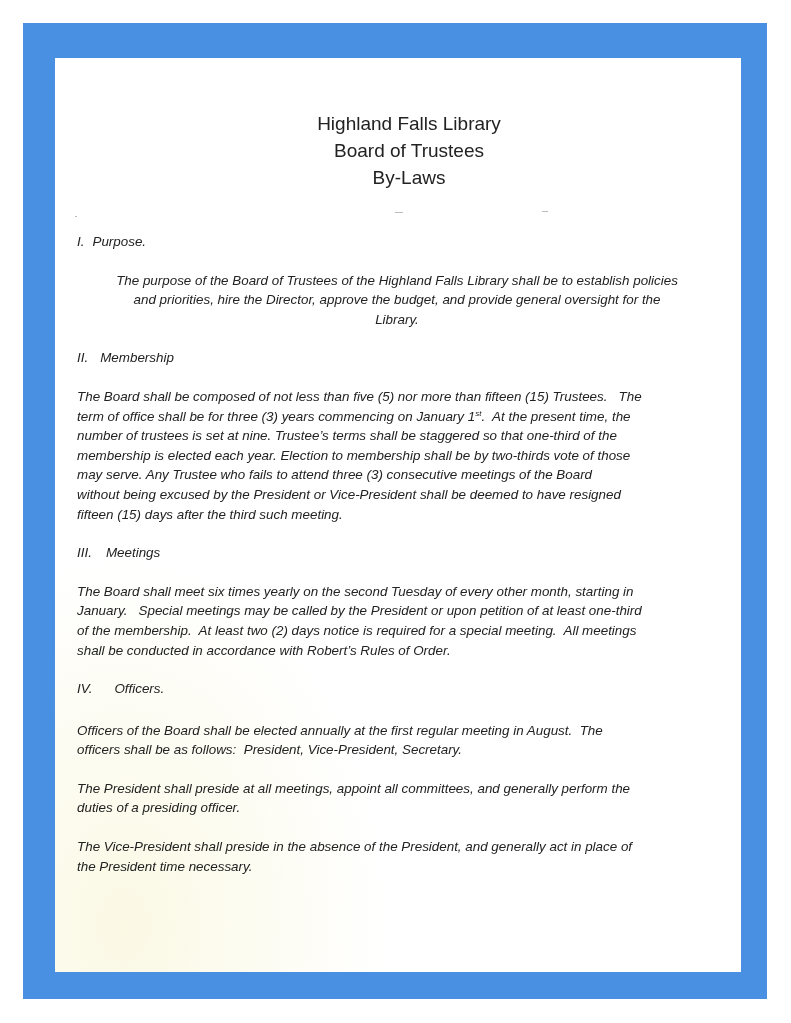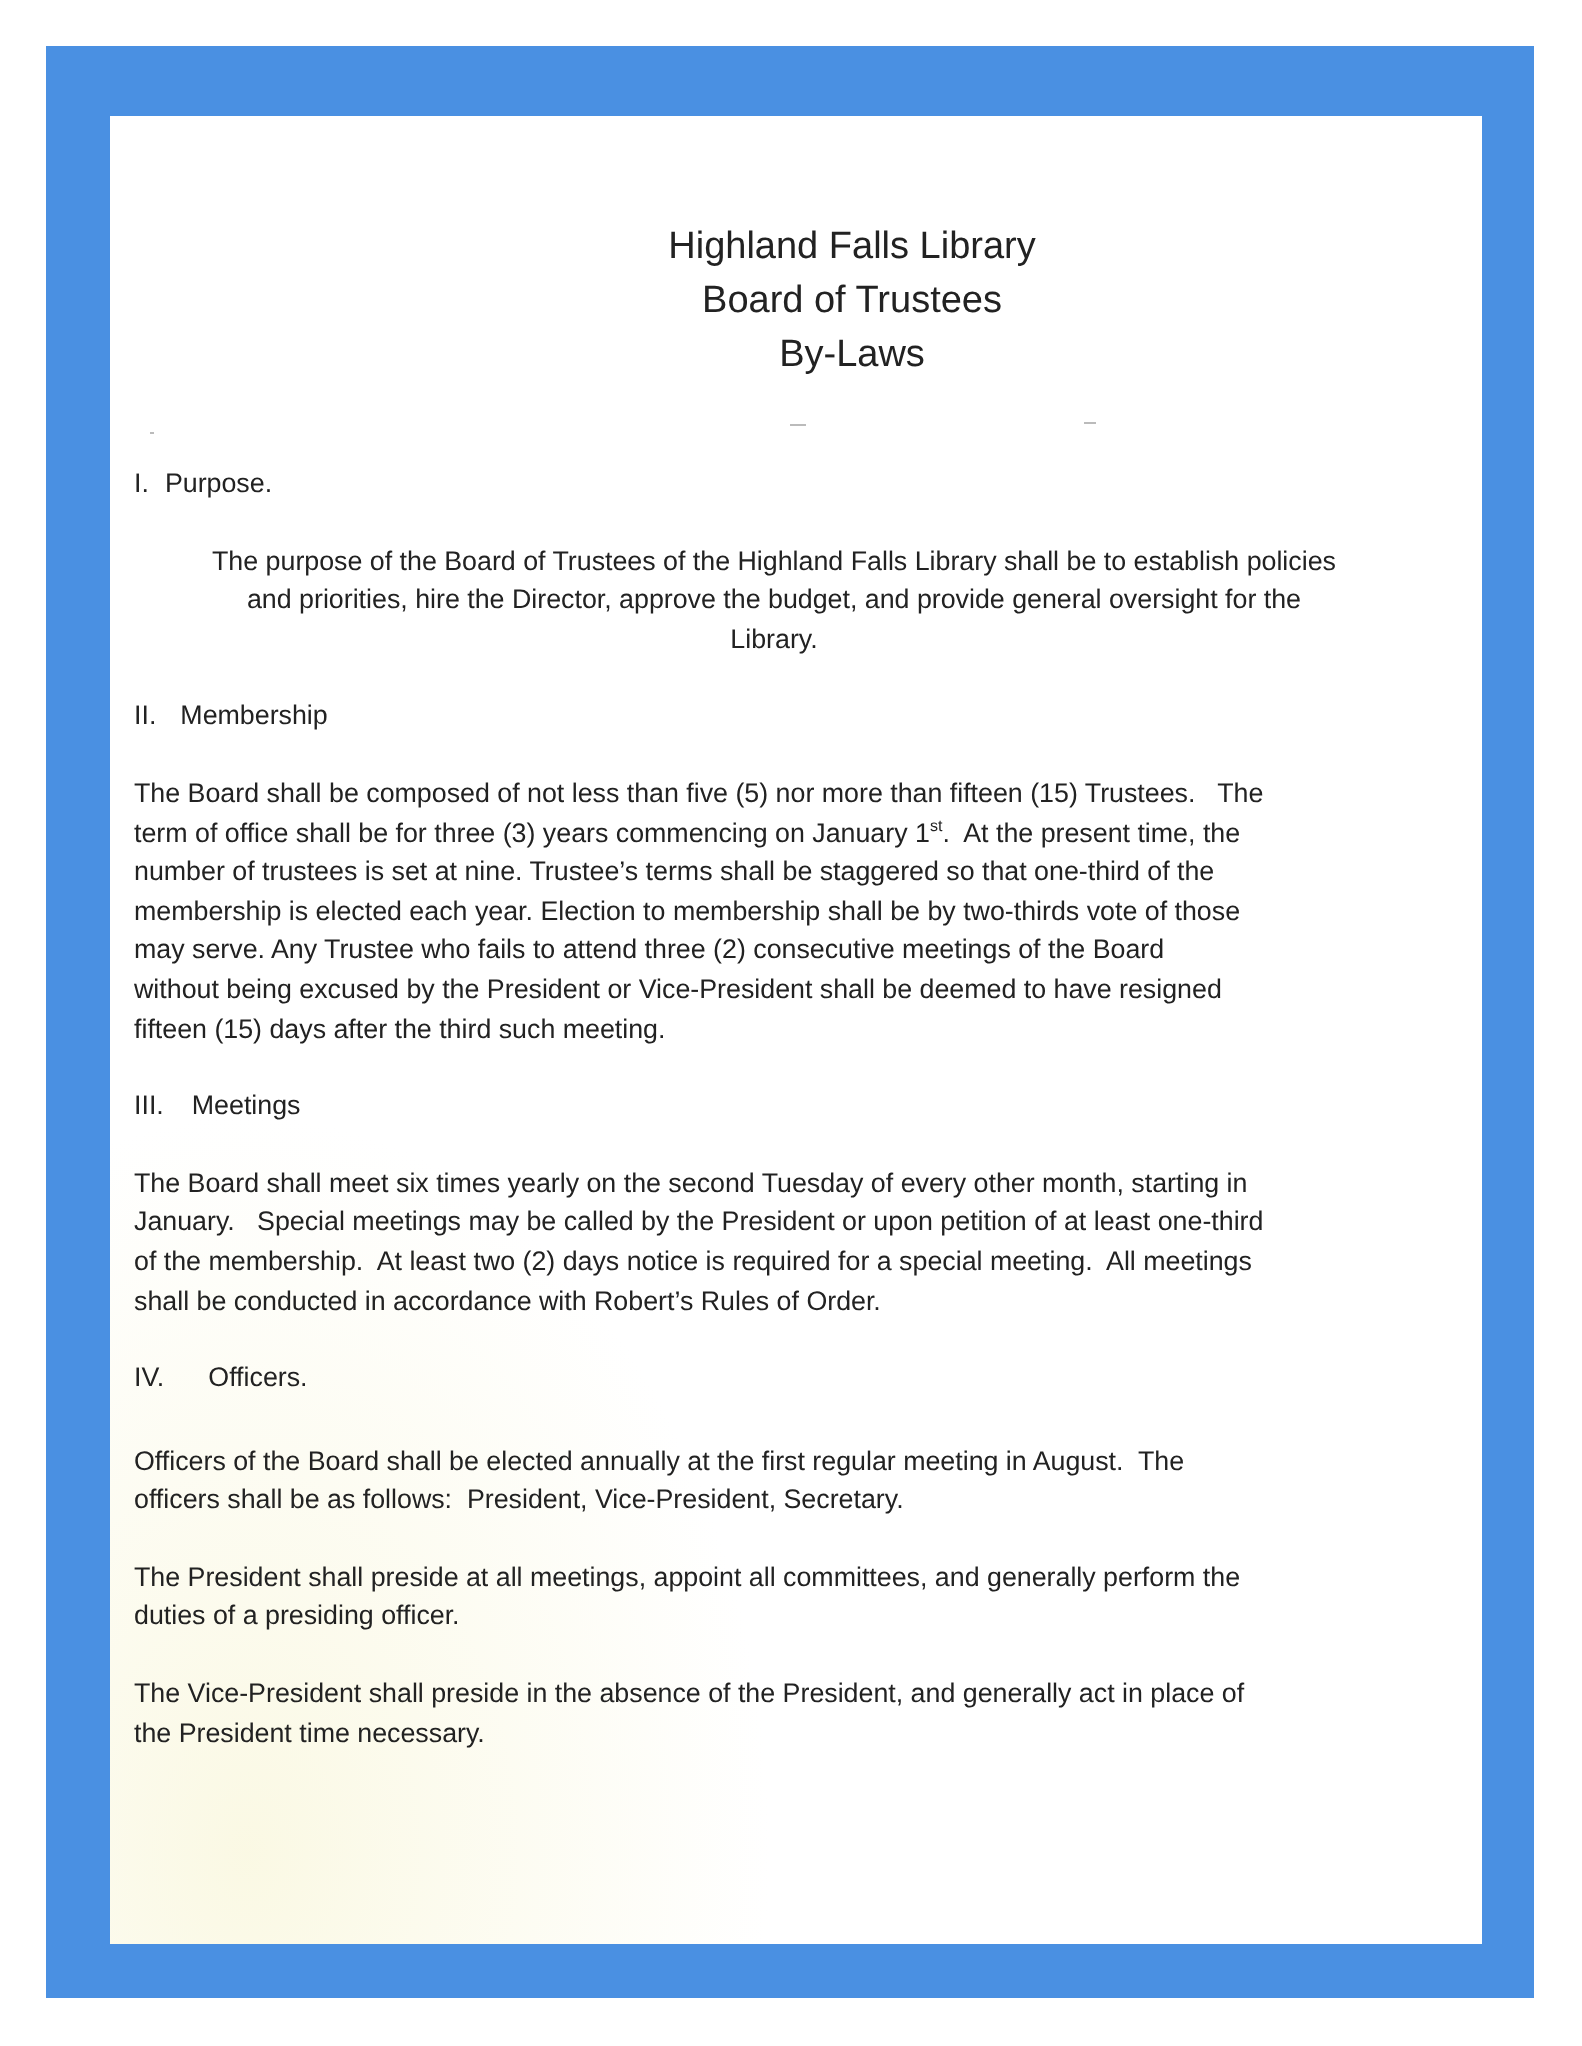--- a/index.html
+++ b/index.html
@@ -41,7 +41,6 @@
       font-size: 19px;
       line-height: 27px;
       color: #222;
-      margin-left: 17px;
     }
     .body {
       position: absolute;

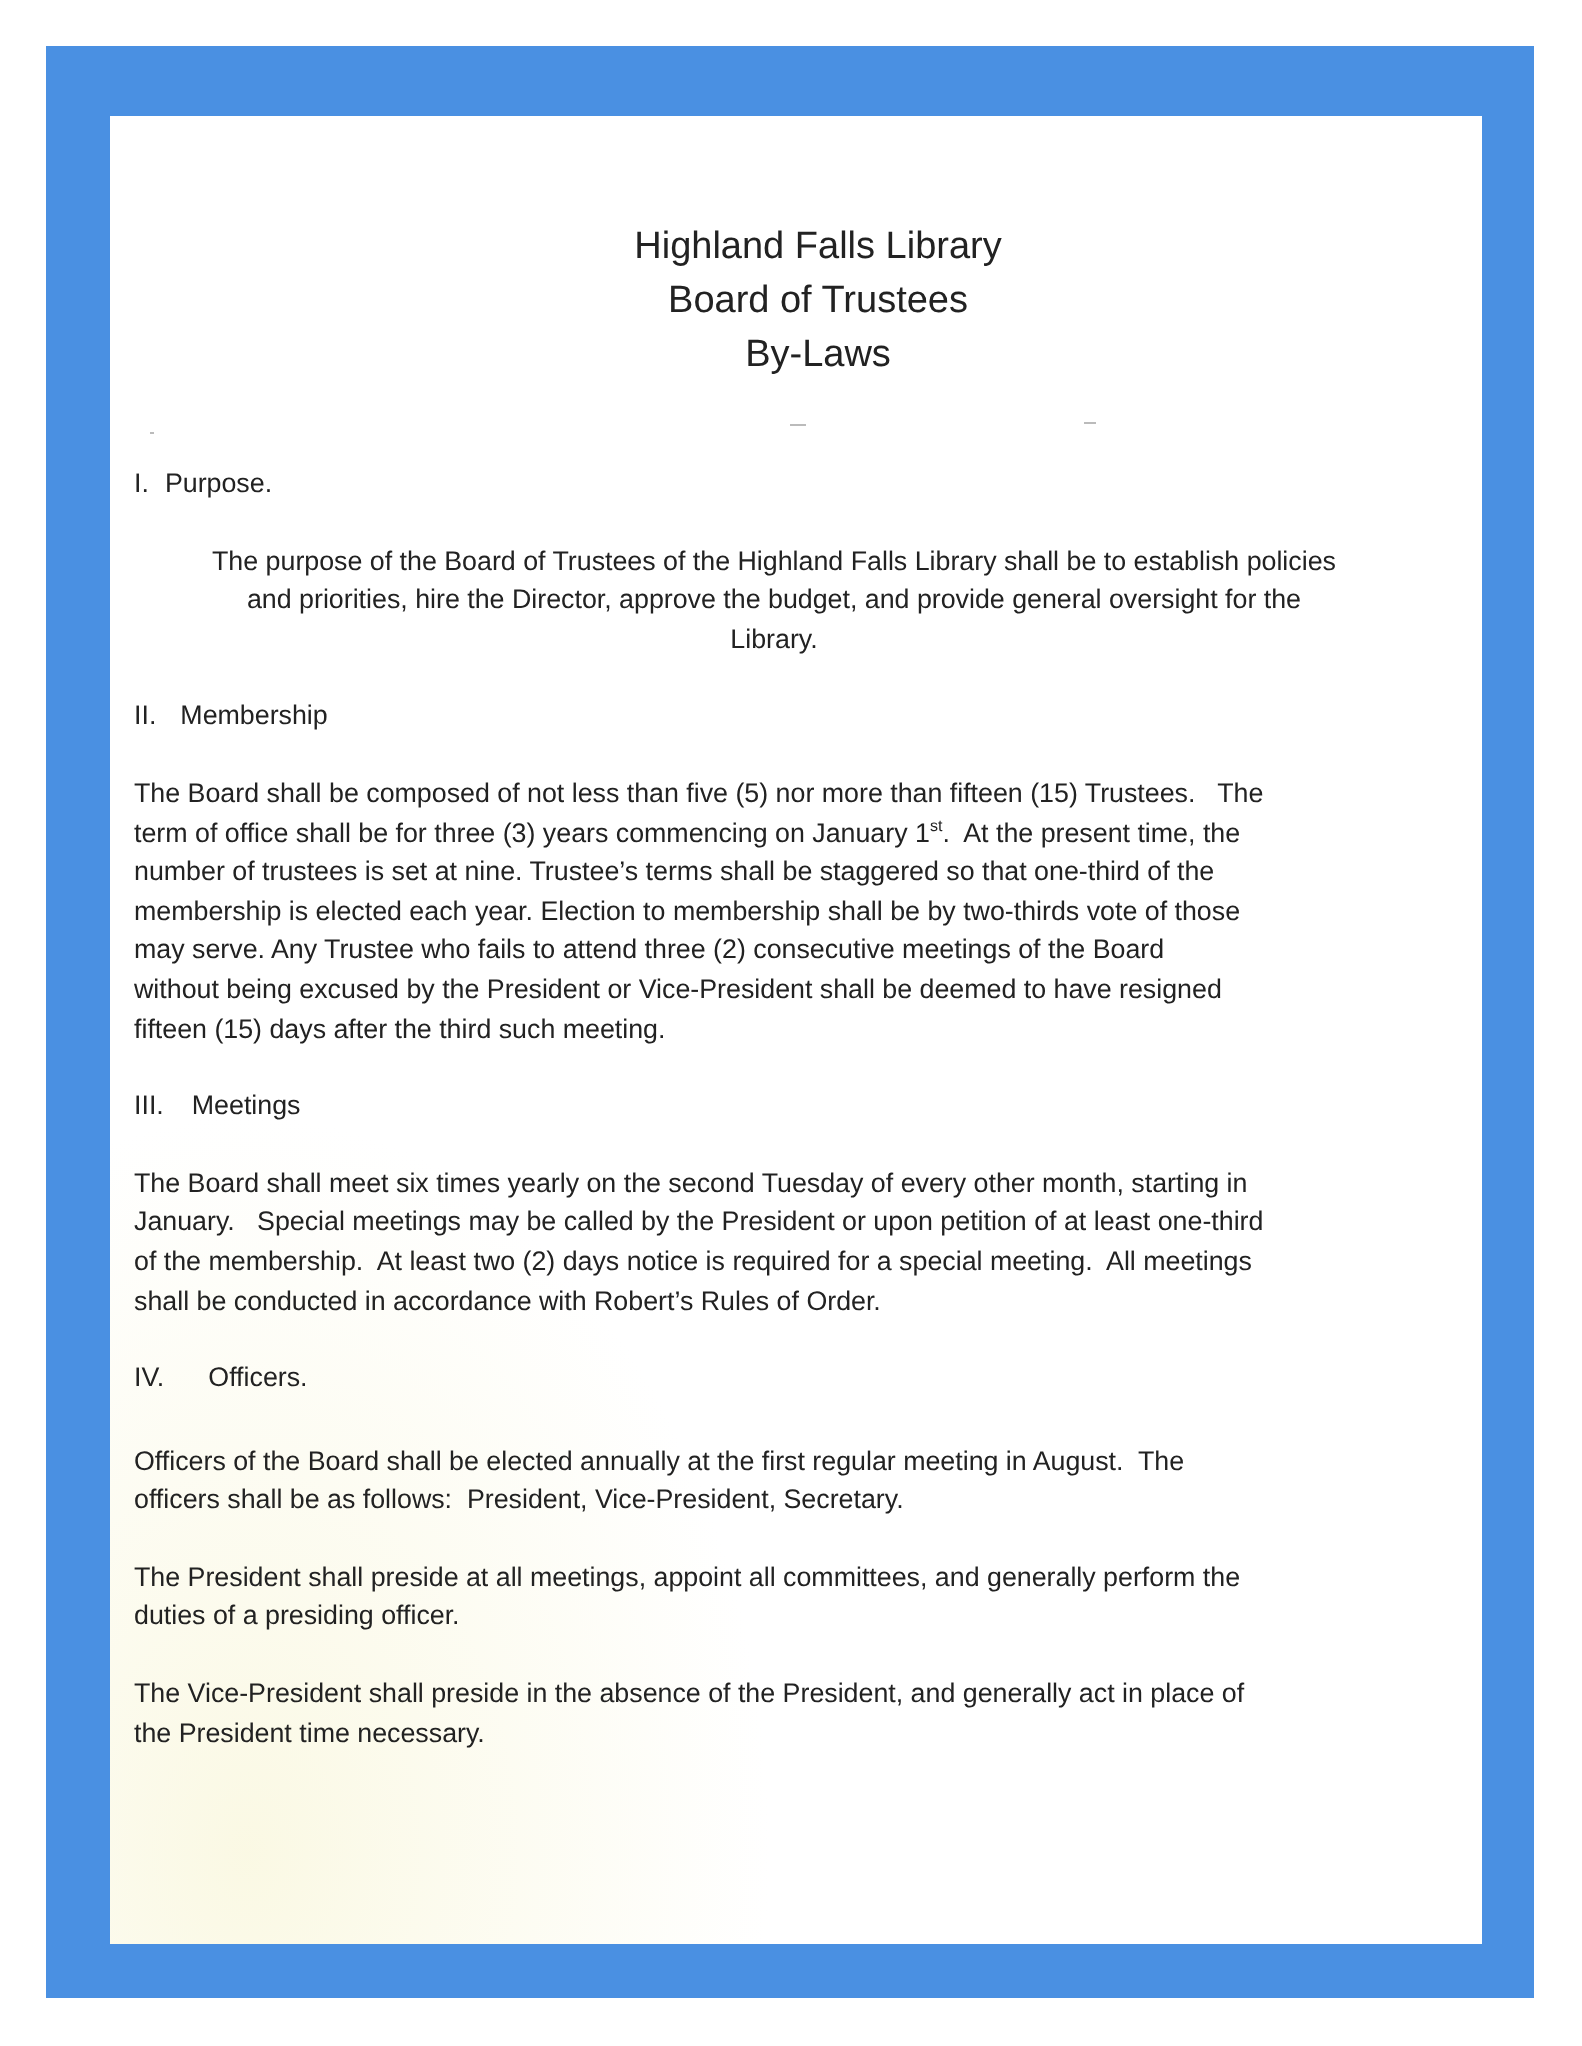--- a/index.html
+++ b/index.html
@@ -44,12 +44,13 @@
     }
     .body {
       position: absolute;
-      left: 12px;
+      left: 22px;
       top: 174px;
       width: 640px;
       font-size: 13.4px;
       line-height: 19.6px;
       color: #222;
+      font-style: italic;
     }
     .heading {
       margin: 0;

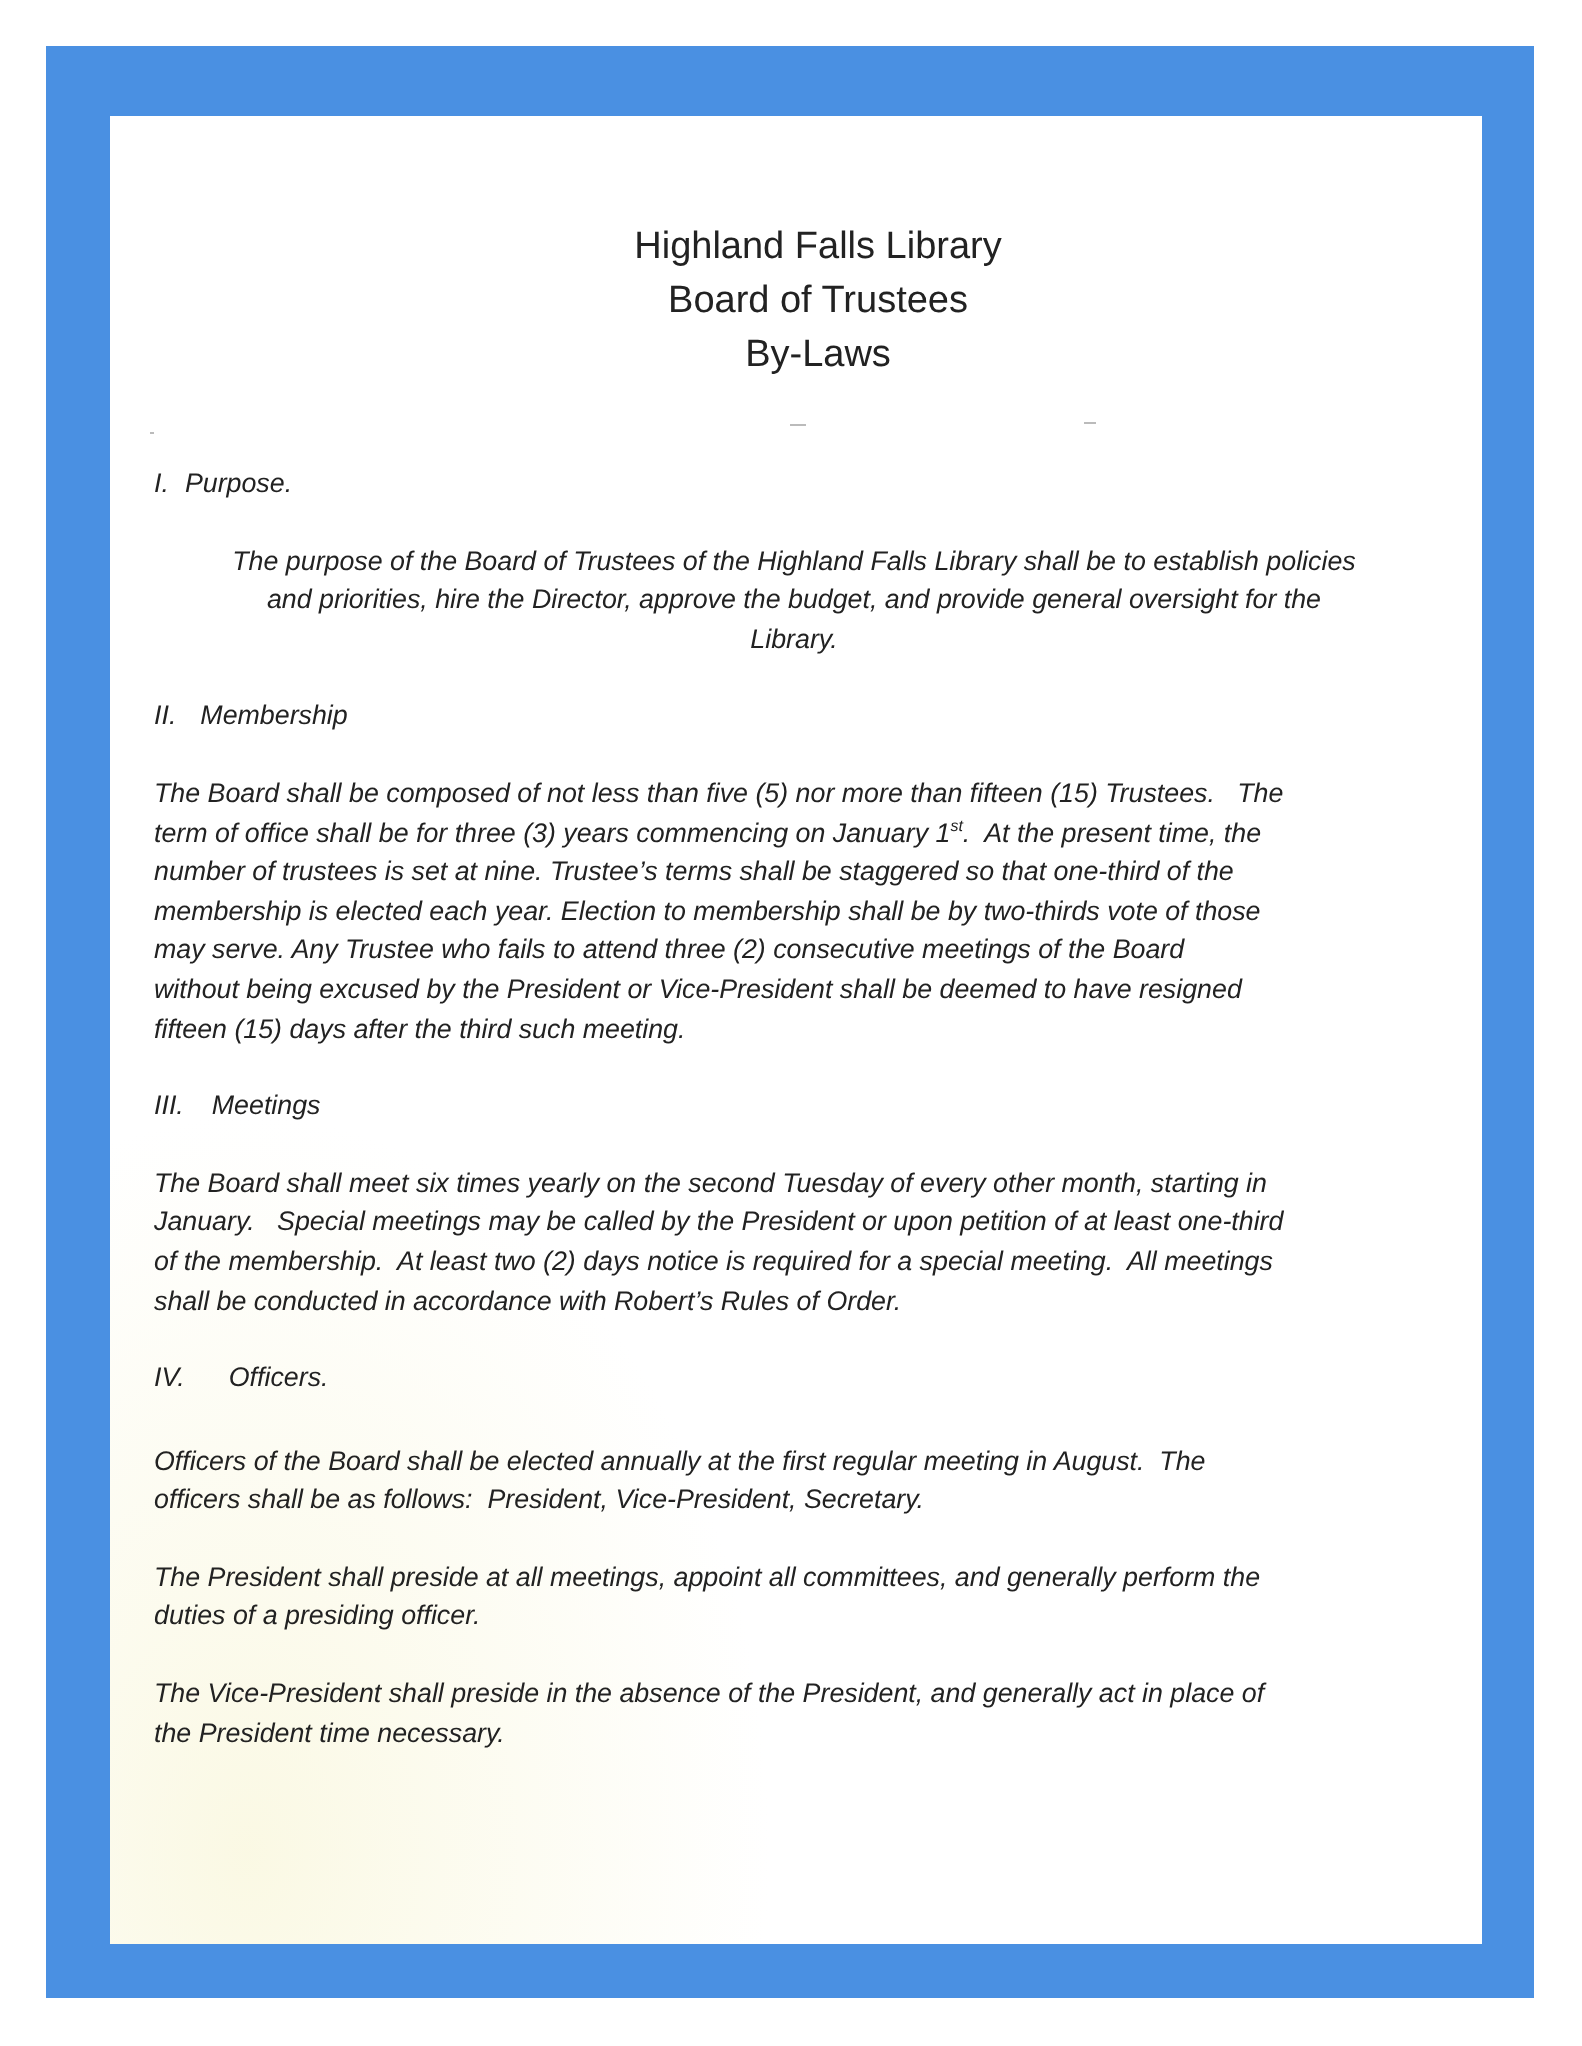--- a/index.html
+++ b/index.html
@@ -110,7 +110,7 @@
       <span class="line"><span>term of office shall be for three (3) years commencing on January 1</span><sup style="font-size:8px;line-height:0;">st</sup><span style="white-space:pre;">.  At the present time, the</span></span>
       <span class="line">number of trustees is set at nine.  Trustee’s terms shall be staggered so that one-third of the</span>
       <span class="line">membership is elected each year.  Election to membership shall be by two-thirds vote of those</span>
-      <span class="line">may serve.  Any Trustee who fails to attend three (2) consecutive meetings of the Board</span>
+      <span class="line">may serve.  Any Trustee who fails to attend three (3) consecutive meetings of the Board</span>
       <span class="line">without being excused by the President or Vice-President shall be deemed to have resigned</span>
       <span class="line">fifteen (15) days after the third such meeting.</span>
     </p>

